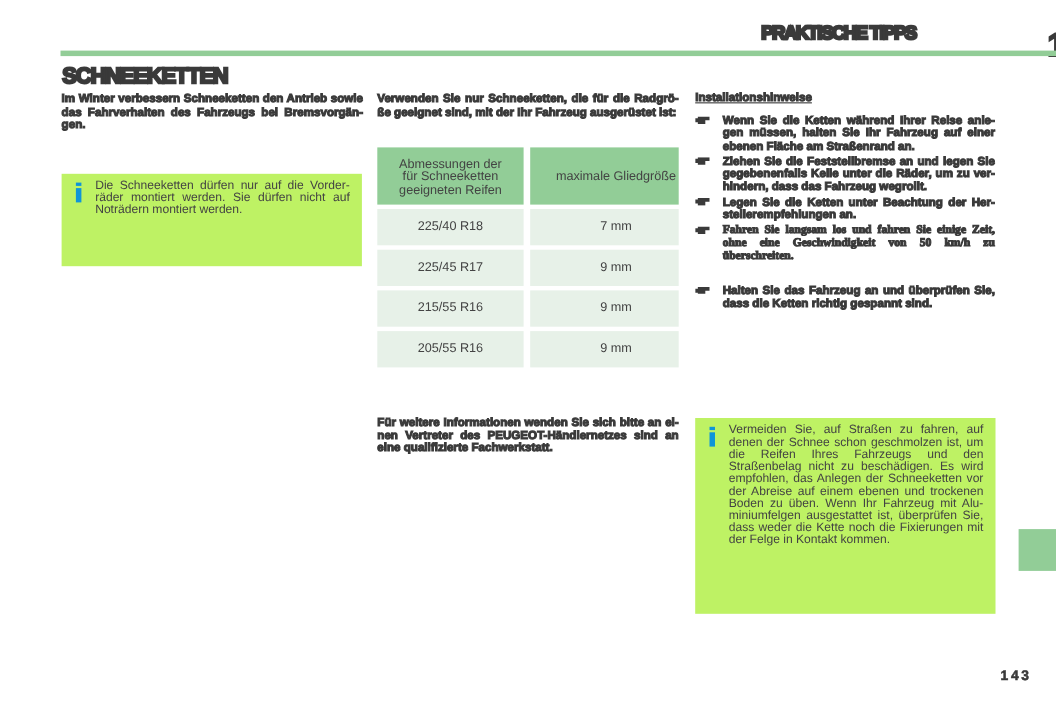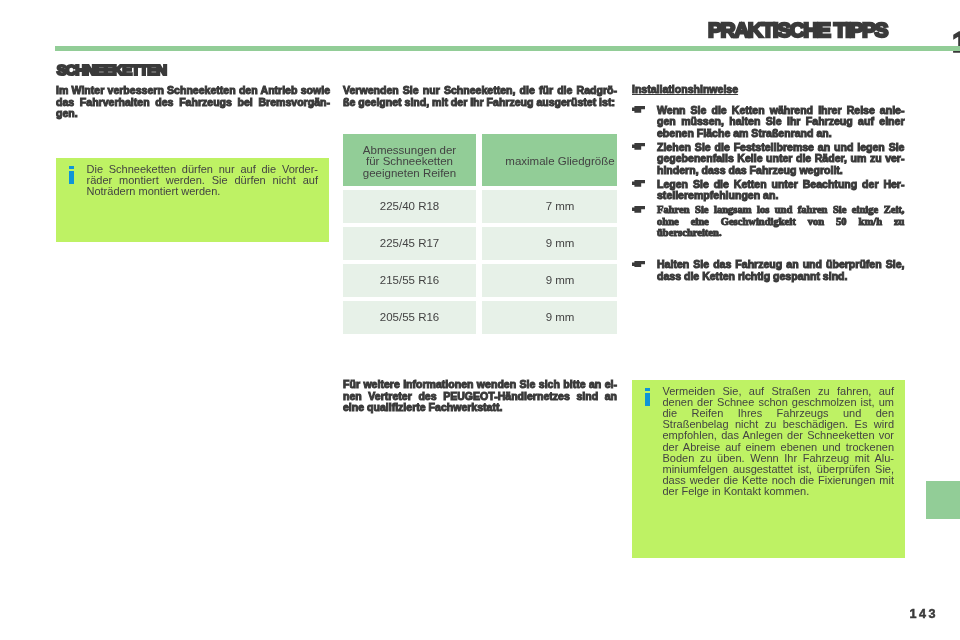--- a/index.html
+++ b/index.html
@@ -9,8 +9,8 @@
 
   
   .chapter-title{position:absolute;left:692px;top:22px;
-      font-size:21px;font-weight:bold;color:#3a3a3a;letter-spacing:-1.5px;
-      line-height:16px;white-space:nowrap;-webkit-text-stroke:2.4px #3a3a3a;filter:blur(0.45px);margin-left:16px;}
+      font-size:17px;font-weight:bold;color:#3a3a3a;letter-spacing:-1.5px;
+      line-height:16px;white-space:nowrap;-webkit-text-stroke:2.4px #3a3a3a;filter:blur(0.45px);}
   .chapter-num{position:absolute;left:904px;top:30px;font-size:30px;font-weight:bold;
       color:#3a3a3a;line-height:23px;-webkit-text-stroke:1.6px #3a3a3a;filter:blur(0.4px);margin-left:48px;}
   .green-rule{position:absolute;left:55px;top:46px;width:905px;height:5px;background:#92cd97;}

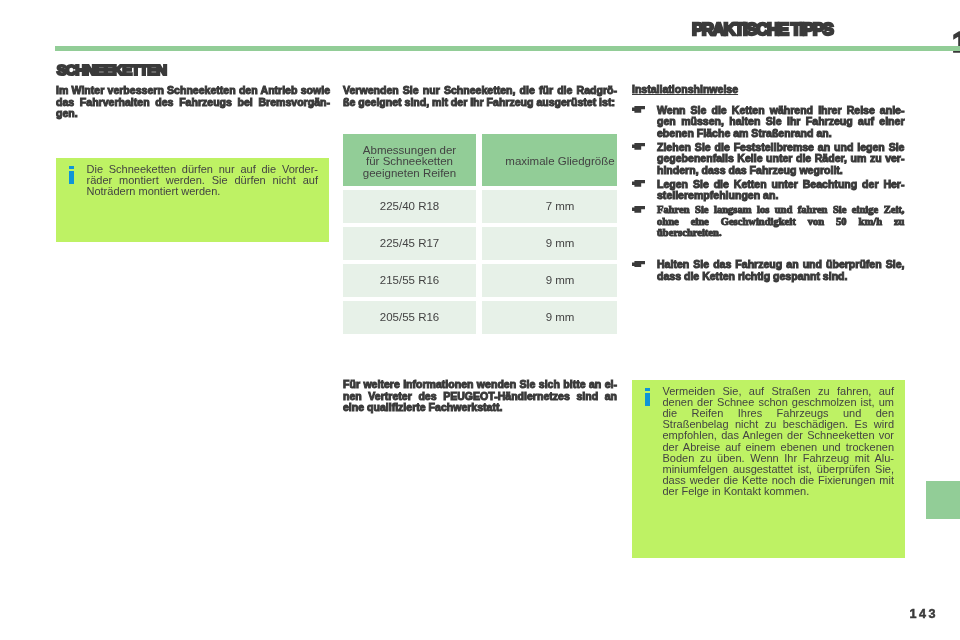--- a/index.html
+++ b/index.html
@@ -18,7 +18,7 @@
   
   .bb{font-size:10.55px;font-weight:bold;color:#3a3a3a;line-height:11.6px;
       text-align:justify;margin:0;-webkit-text-stroke:1.0px #3a3a3a;filter:blur(0.32px);}
-  .sec-title{position:absolute;left:0;top:0;font-size:15px;font-weight:bold;color:#3a3a3a;
+  .sec-title{position:absolute;left:0;top:0;font-size:20px;font-weight:bold;color:#3a3a3a;
       letter-spacing:-1.1px;line-height:11px;-webkit-text-stroke:2.2px #3a3a3a;white-space:nowrap;filter:blur(0.45px);}
 
   

